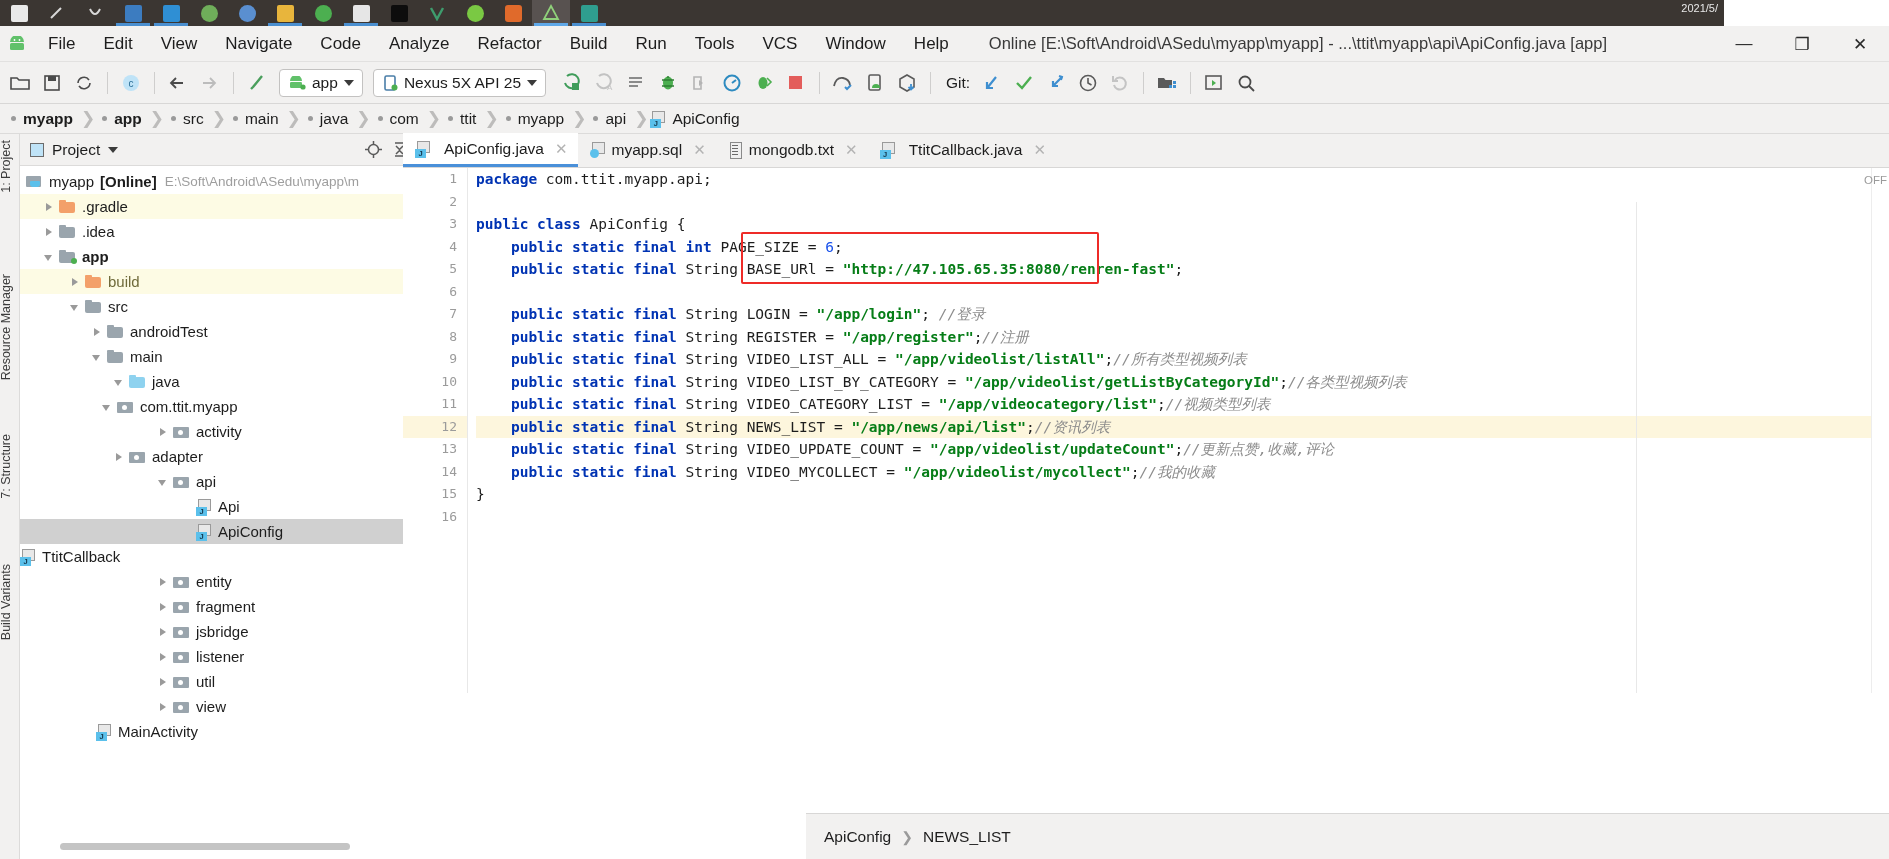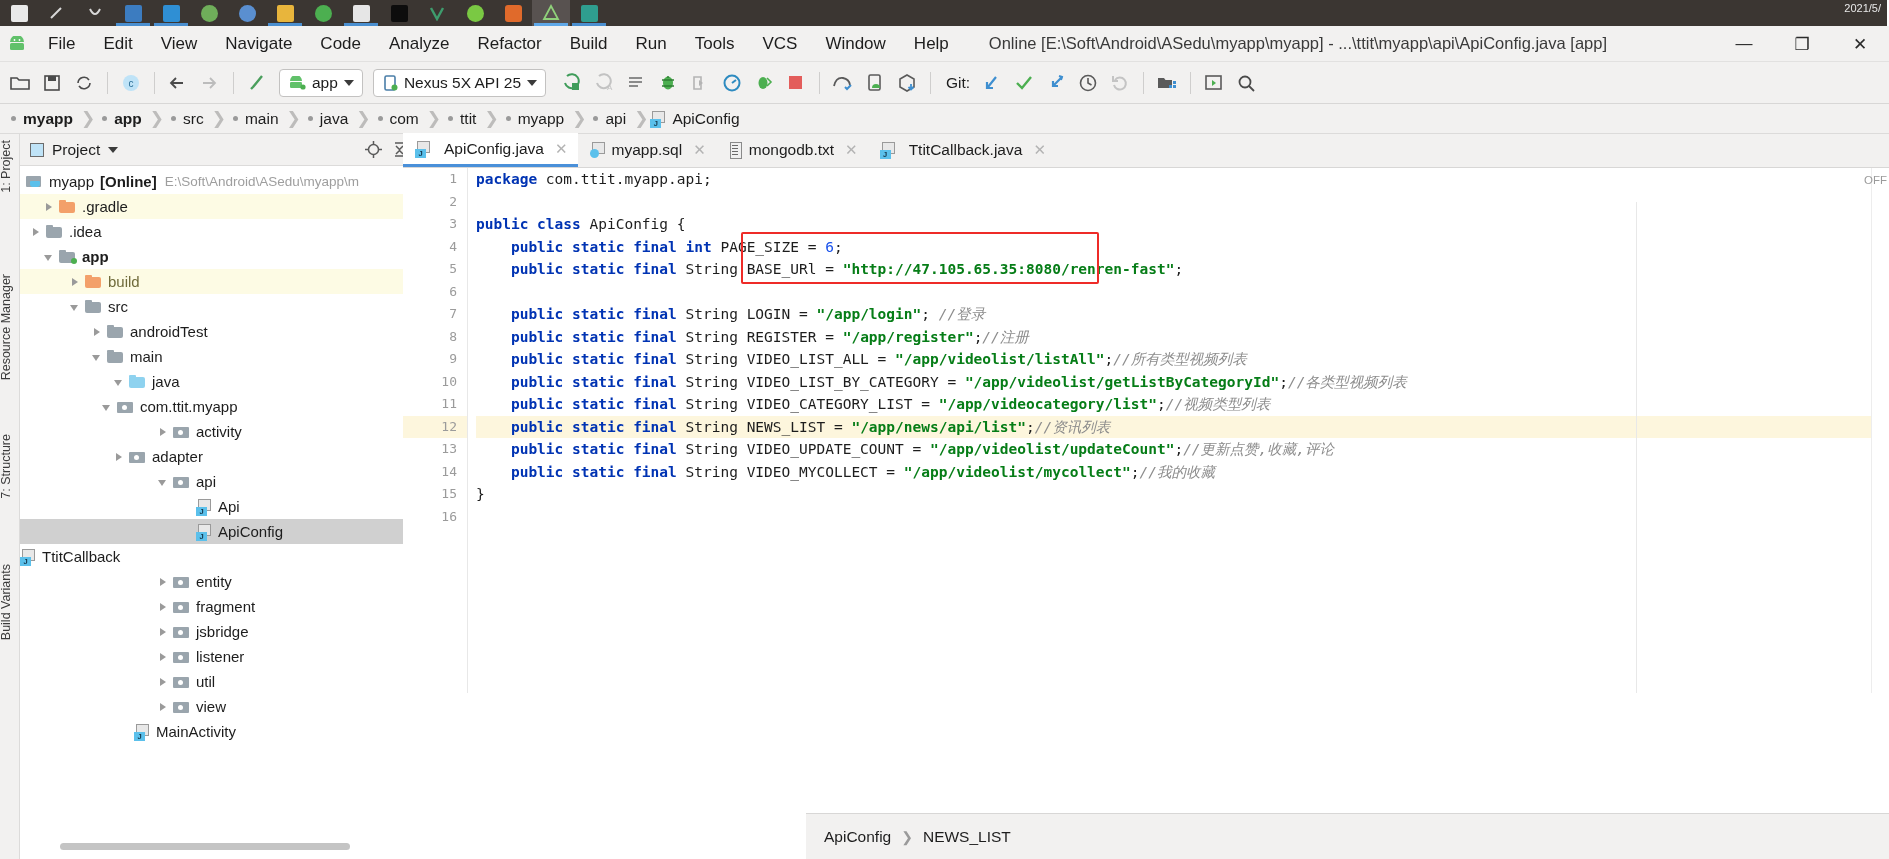--- a/index.html
+++ b/index.html
@@ -13,7 +13,7 @@
 
   
   .taskbar {
-    position: absolute; left: 0; top: 0; width: 1887px; height: 26px;
+    position: absolute; left: 0; top: 0; width: 1724px; height: 26px;
     background: #3b3632;
     display: flex; align-items: center;
   }

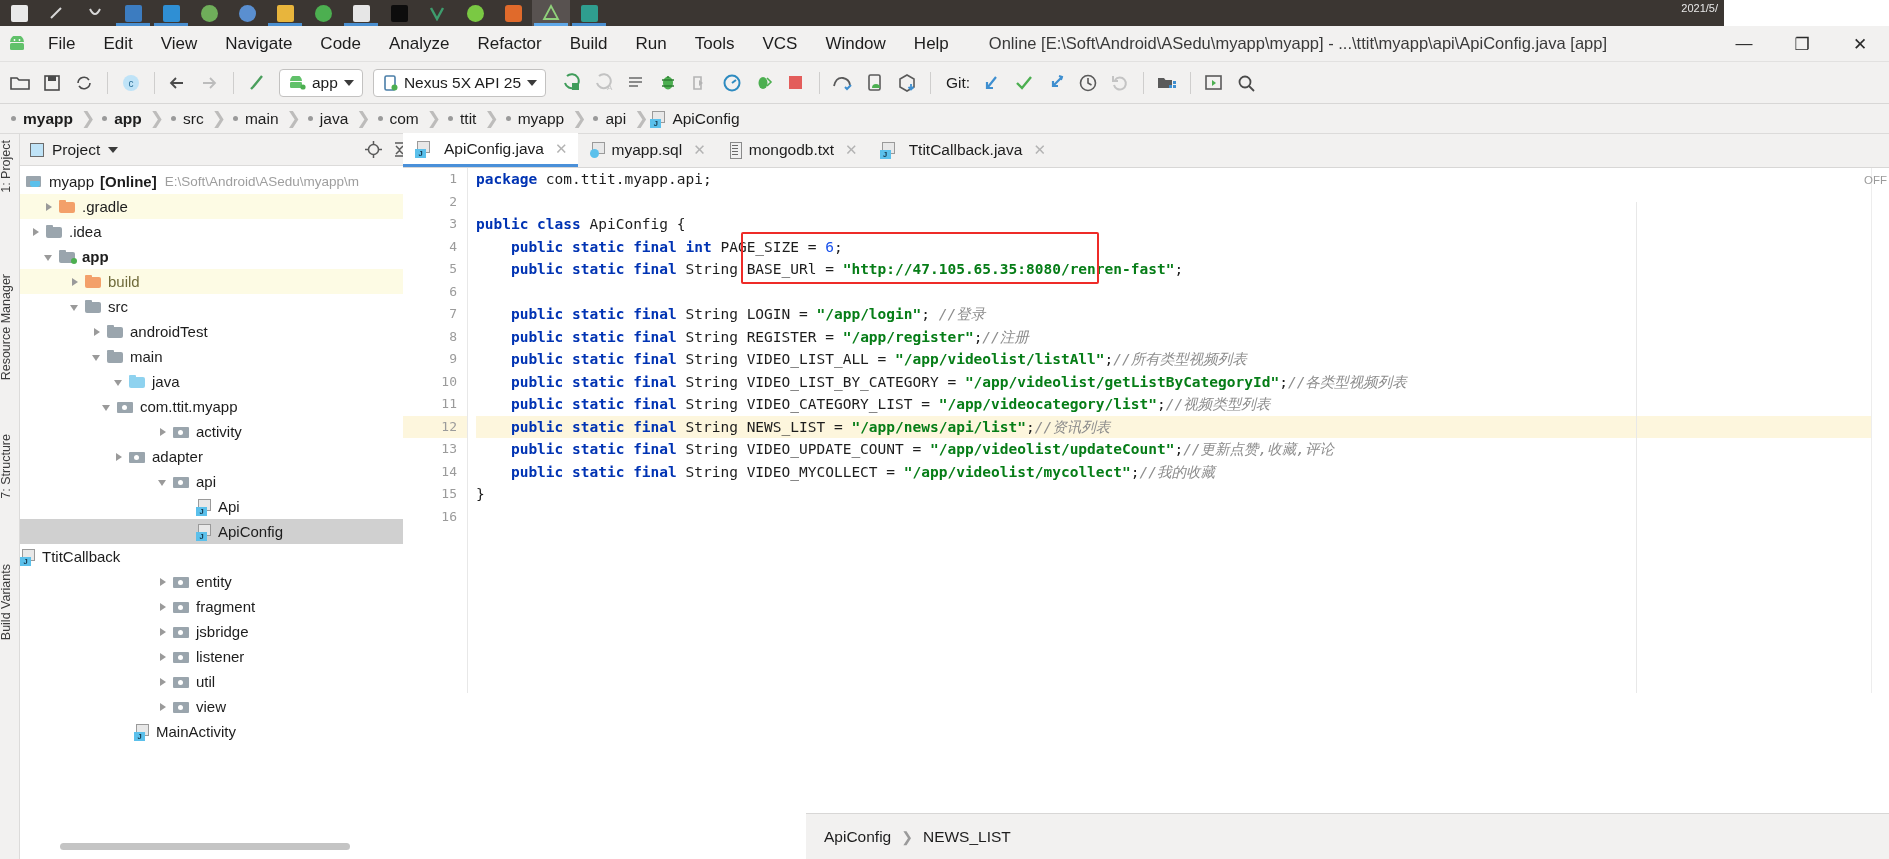--- a/index.html
+++ b/index.html
@@ -611,7 +611,7 @@
         <span class="fico folder orange"></span>
         <span>.gradle</span>
       </div>
-      <div class="trow" style="padding-left:9px">
+      <div class="trow" style="padding-left:22px">
         <span class="arrow right"></span>
         <span class="fico folder"></span>
         <span>.idea</span>

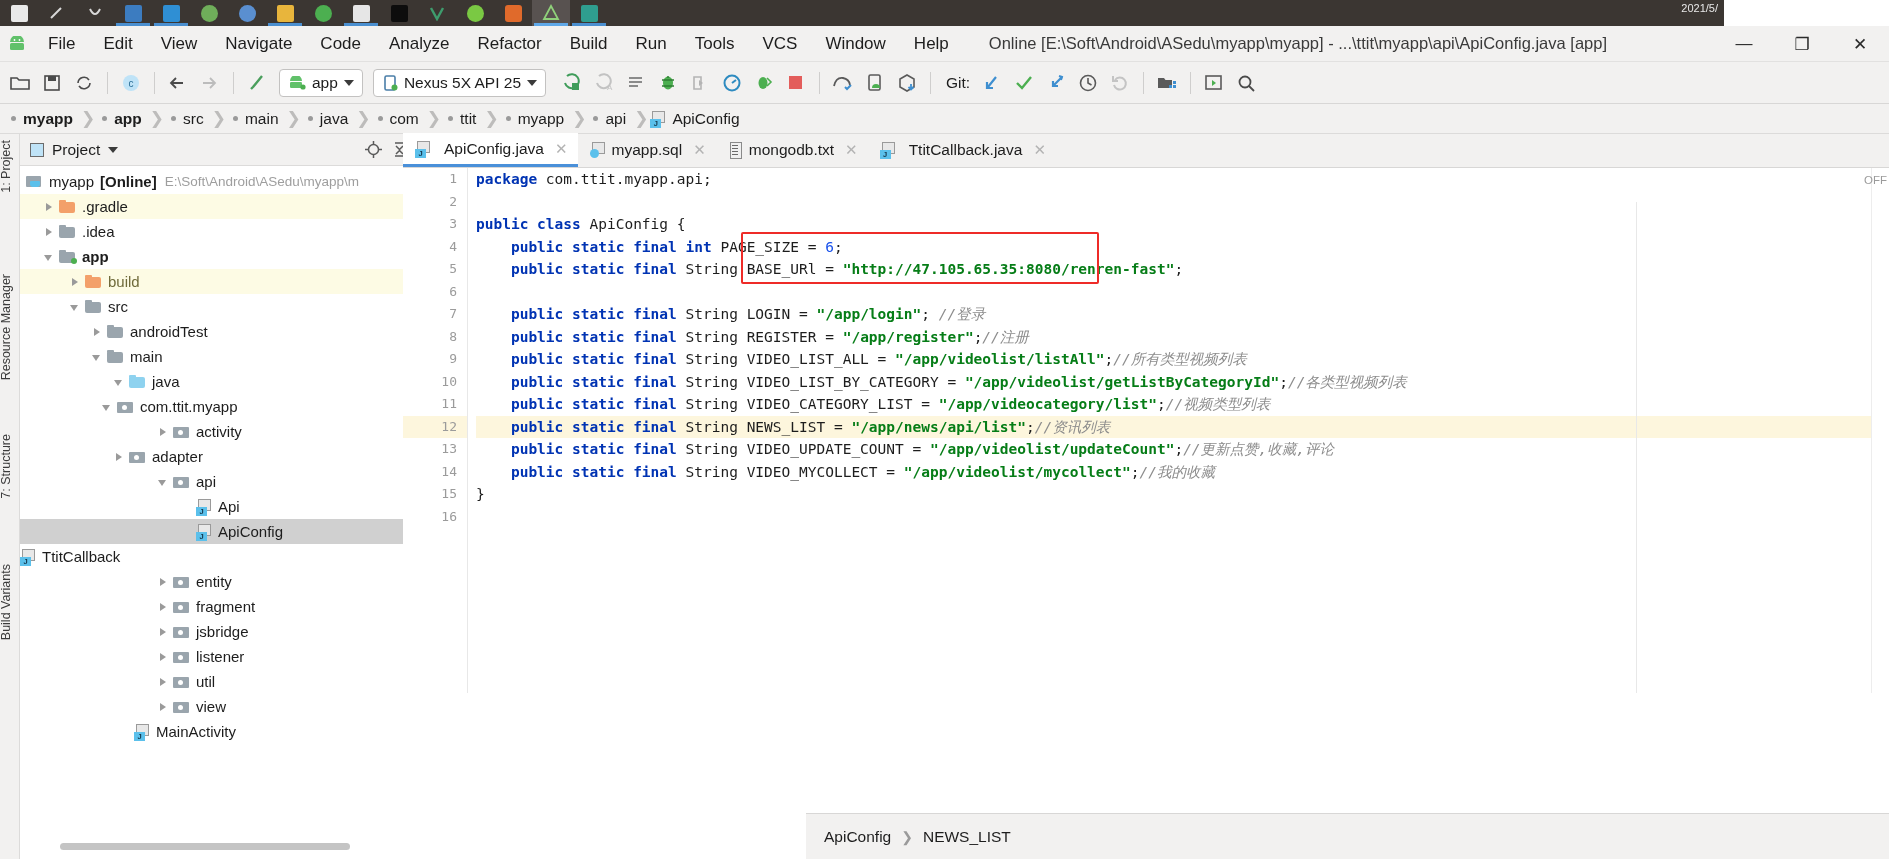--- a/index.html
+++ b/index.html
@@ -710,7 +710,7 @@
         <span class="fico pkg"></span>
         <span>view</span>
       </div>
-      <div class="trow" style="padding-left:114px;overflow:hidden">
+      <div class="trow" style="padding-left:76px;overflow:hidden">
         <span class="jfile"></span>
         <span>MainActivity</span>
       </div>

